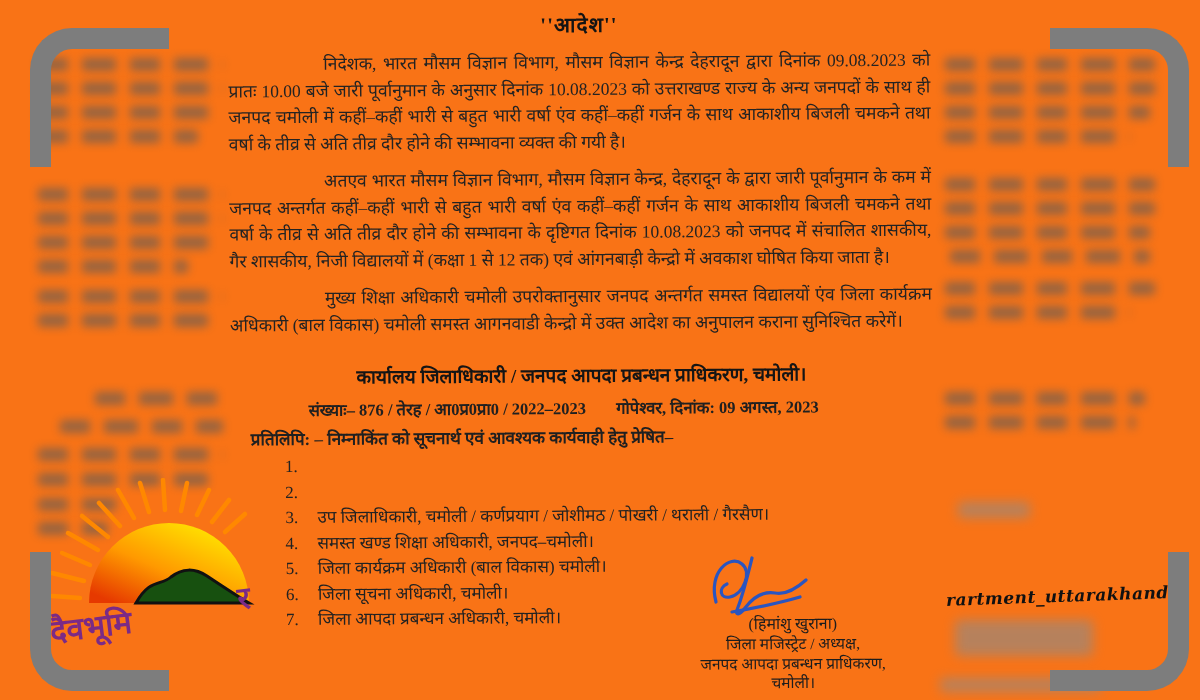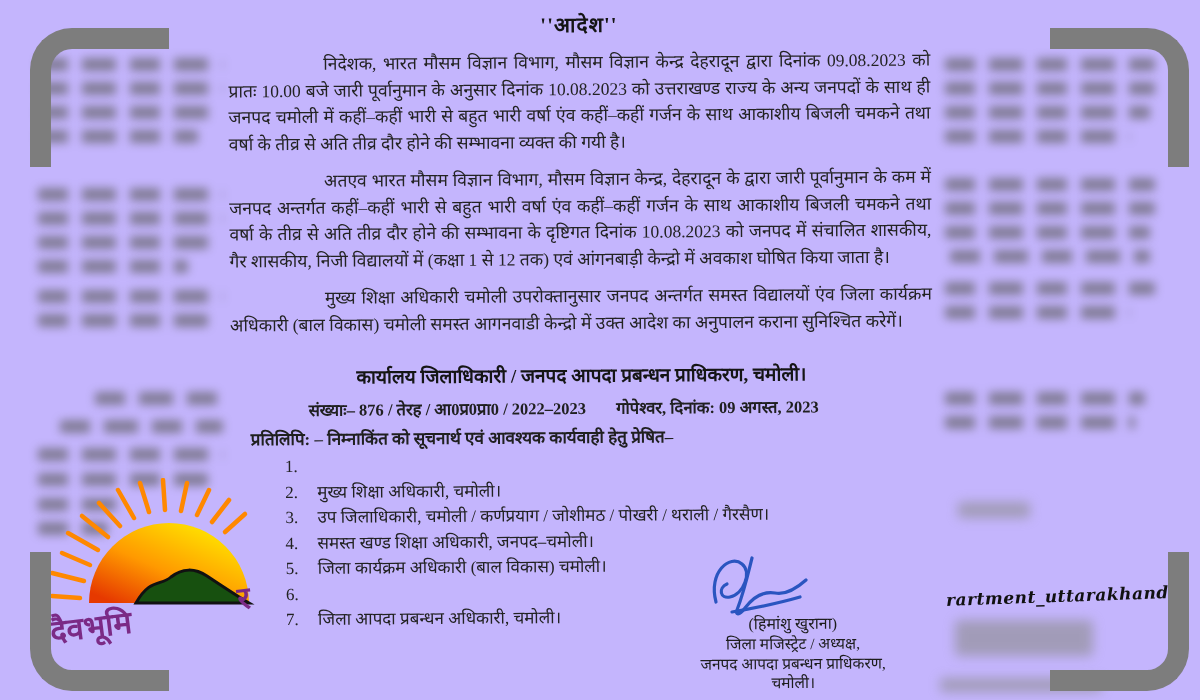--- a/index.html
+++ b/index.html
@@ -4,7 +4,7 @@
 <style>
   html,body{margin:0;padding:0;background:#ffffff;}
   #canvas{
-    position:relative;width:1200px;height:700px;overflow:hidden;background:#c4b5fd;
+    position:relative;width:1200px;height:700px;overflow:hidden;background:#f97316;
     font-family:"Liberation Serif","DejaVu Serif",serif;color:#1f1f1f;
   }
   

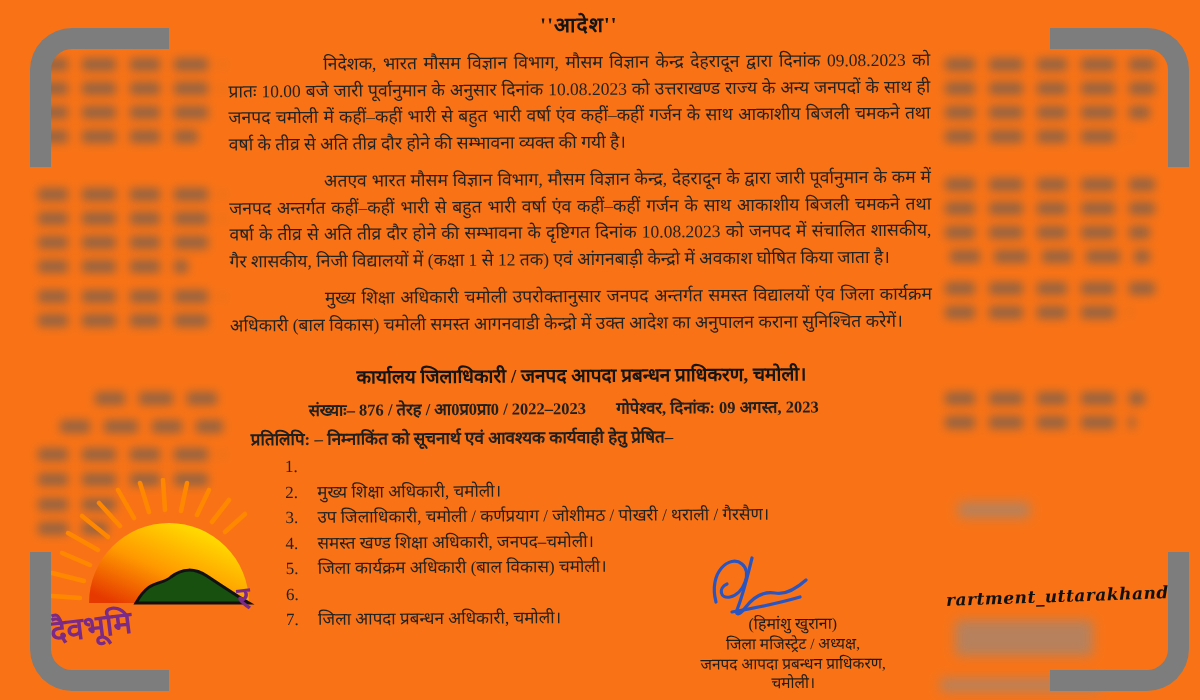--- a/index.html
+++ b/index.html
@@ -103,7 +103,6 @@
       </div>
       <div class="recipient">
         <span class="num">2.</span>
-        <span>मुख्य शिक्षा अधिकारी, चमोली।</span>
       </div>
       <div class="recipient">
         <span class="num">3.</span>

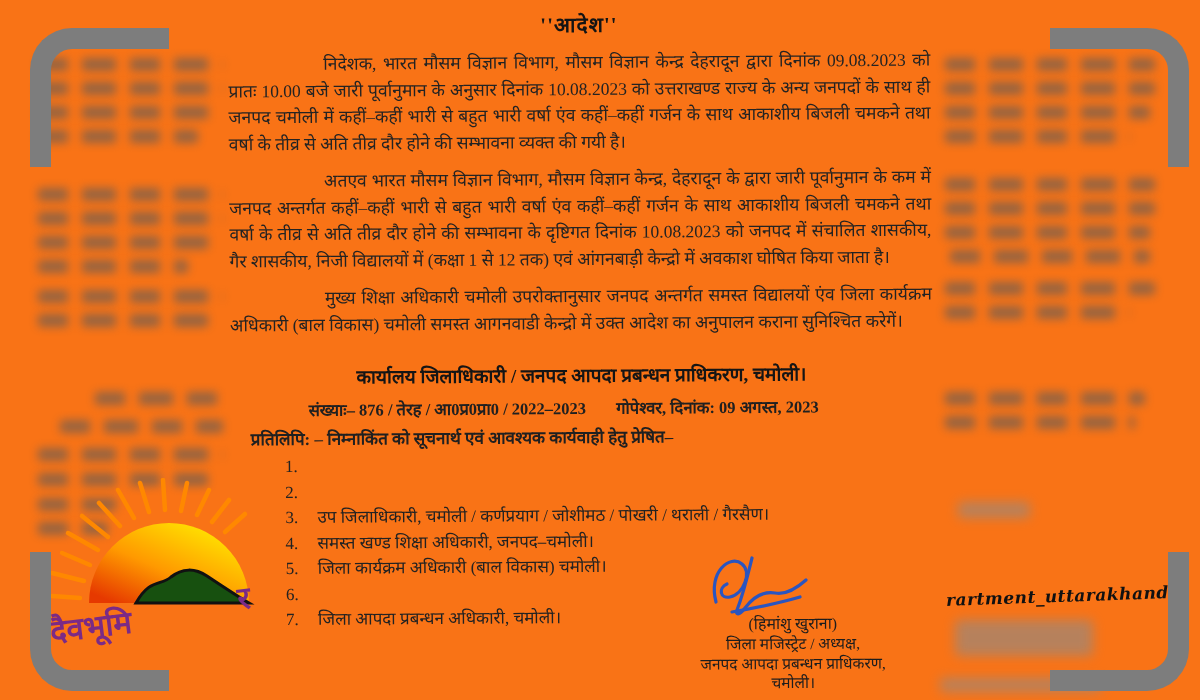--- a/index.html
+++ b/index.html
@@ -118,6 +118,7 @@
       </div>
       <div class="recipient">
         <span class="num">6.</span>
+        <span>जिला सूचना अधिकारी, चमोली।</span>
       </div>
       <div class="recipient">
         <span class="num">7.</span>

